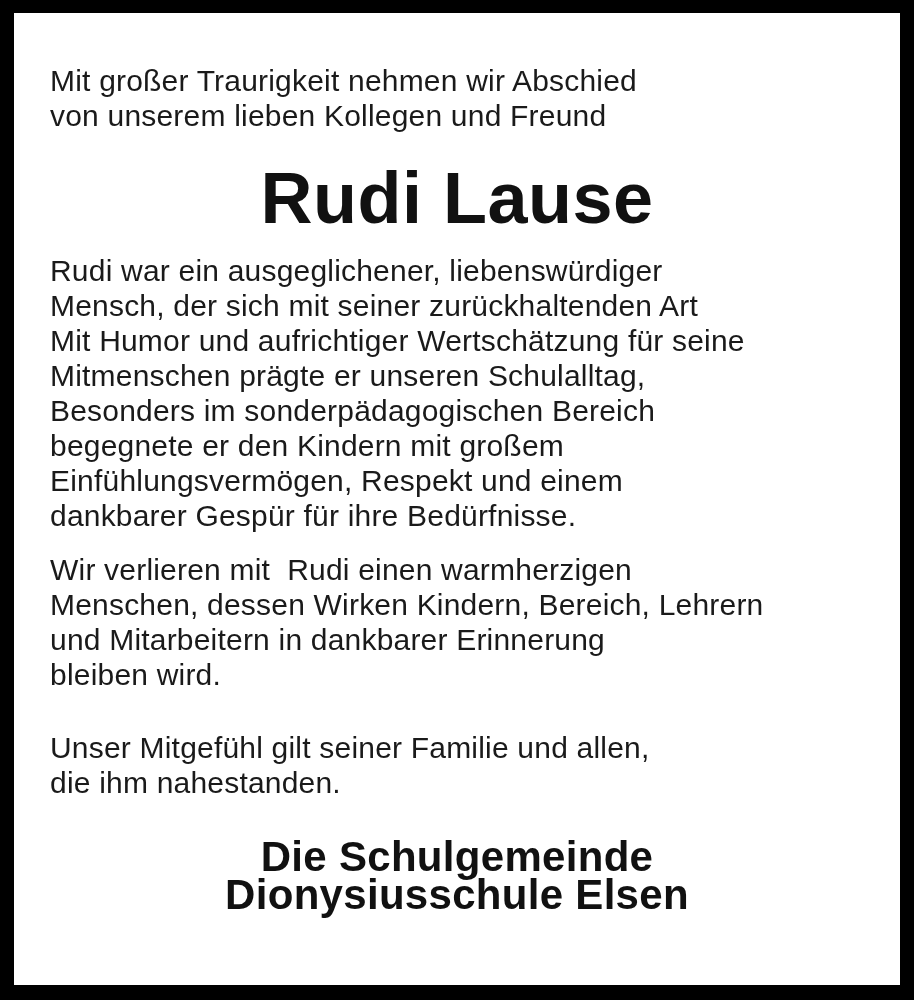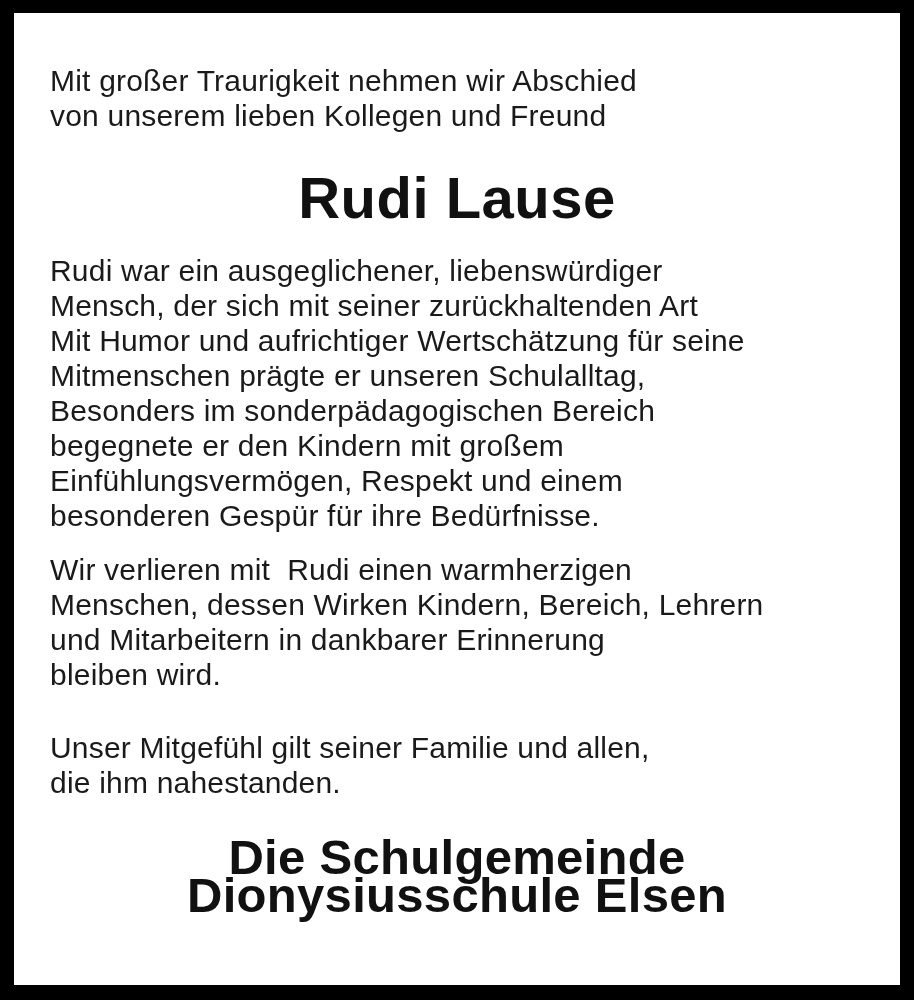--- a/index.html
+++ b/index.html
@@ -37,7 +37,7 @@
   }
   .name {
     margin-top: 30px;
-    font-size: 58px;
+    font-size: 72px;
     line-height: 70px;
     font-weight: bold;
     text-align: center;

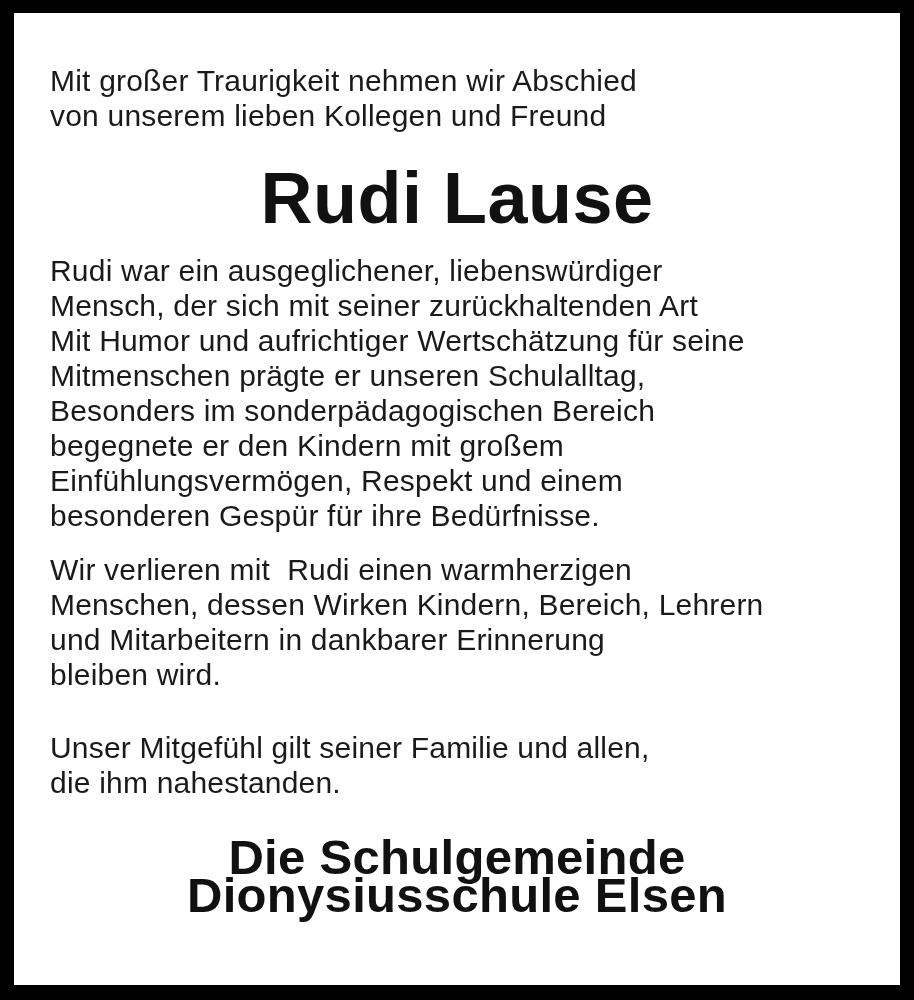--- a/index.html
+++ b/index.html
@@ -83,7 +83,7 @@
       <div class="line">Besonders im sonderpädagogischen Bereich</div>
       <div class="line">begegnete er den Kindern mit großem</div>
       <div class="line">Einfühlungsvermögen, Respekt und einem</div>
-      <div class="line">besonderen Gespür für ihre Bedürfnisse.</div>
+      <div class="line">dankbarer Gespür für ihre Bedürfnisse.</div>
     </div>
 
     <div class="para para-2">

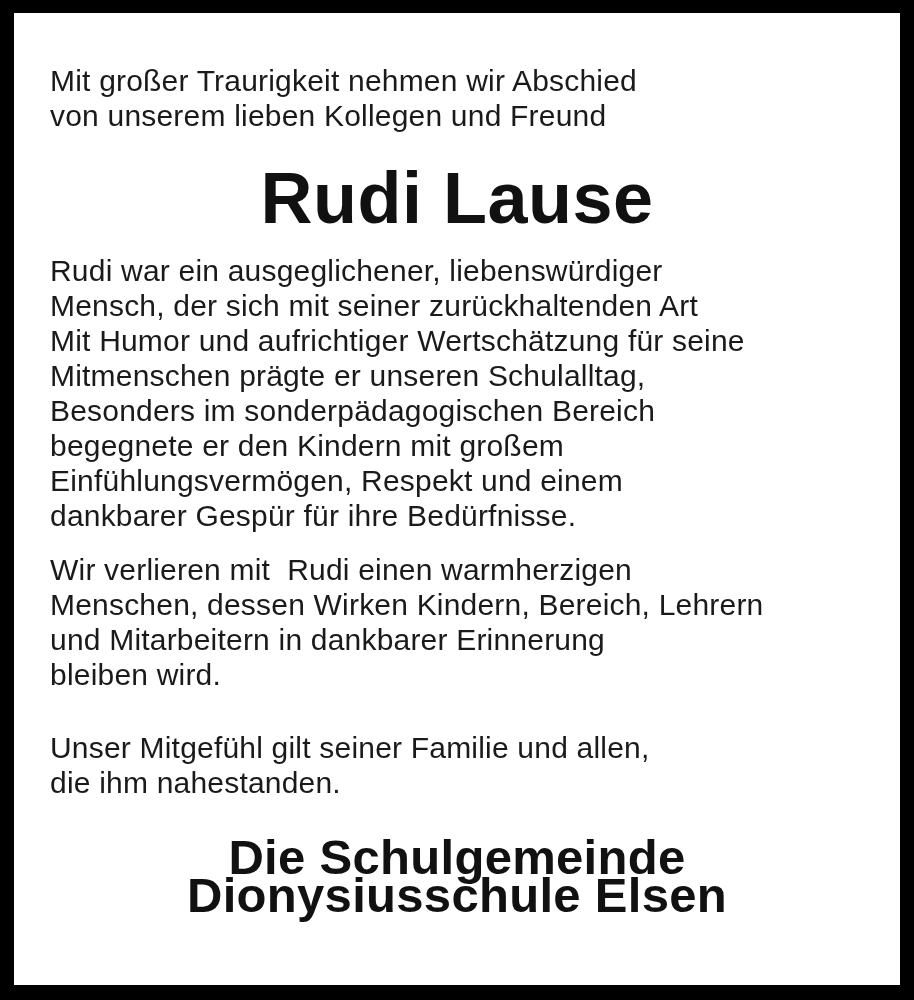--- a/index.html
+++ b/index.html
@@ -54,7 +54,7 @@
   .para-3 { margin-top: 38px; }
   .signature {
     margin-top: 38px;
-    font-size: 49px;
+    font-size: 42px;
     line-height: 38px;
     font-weight: bold;
     text-align: center;

